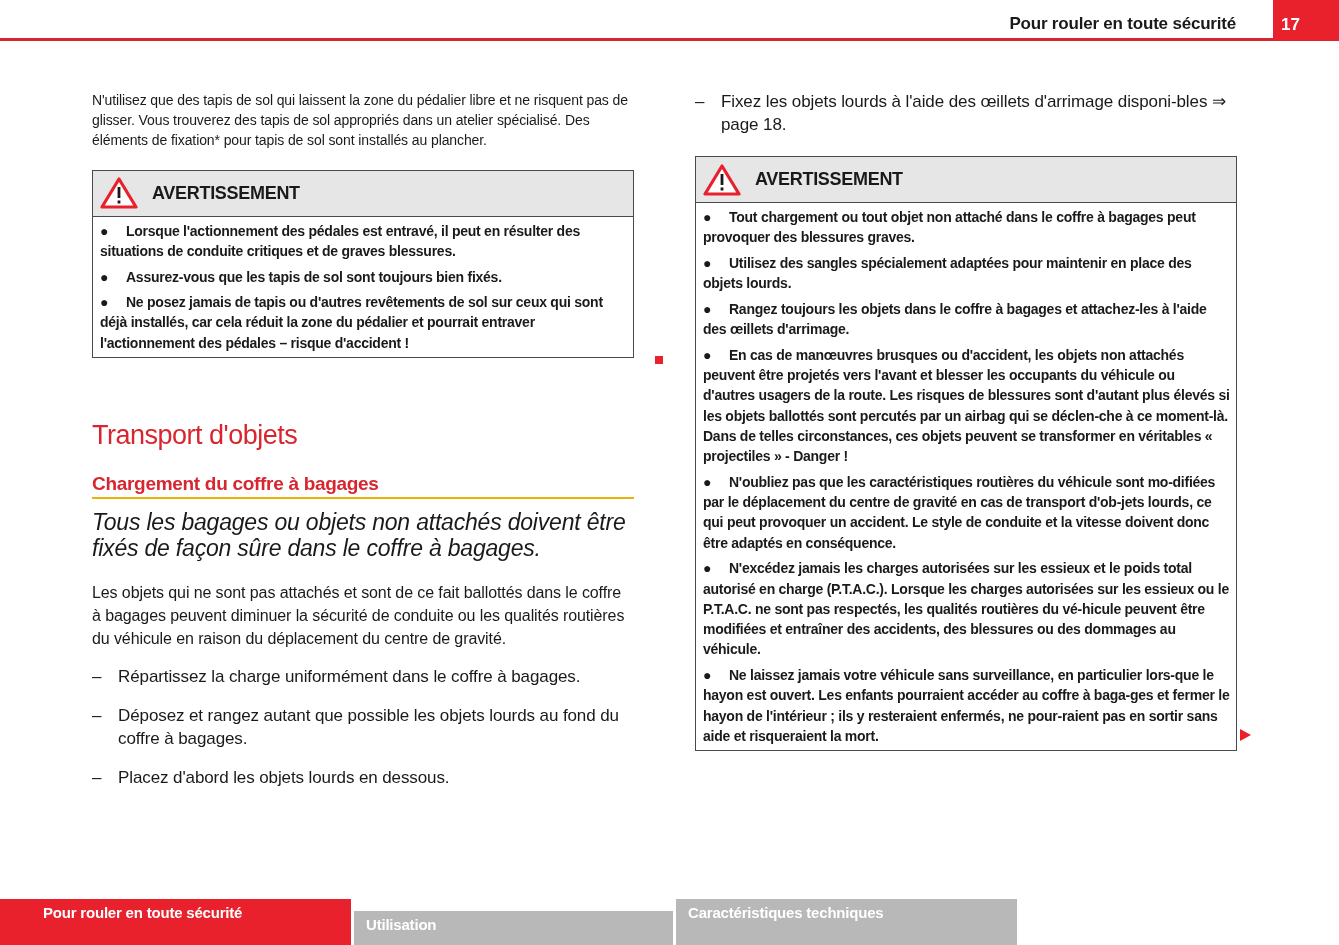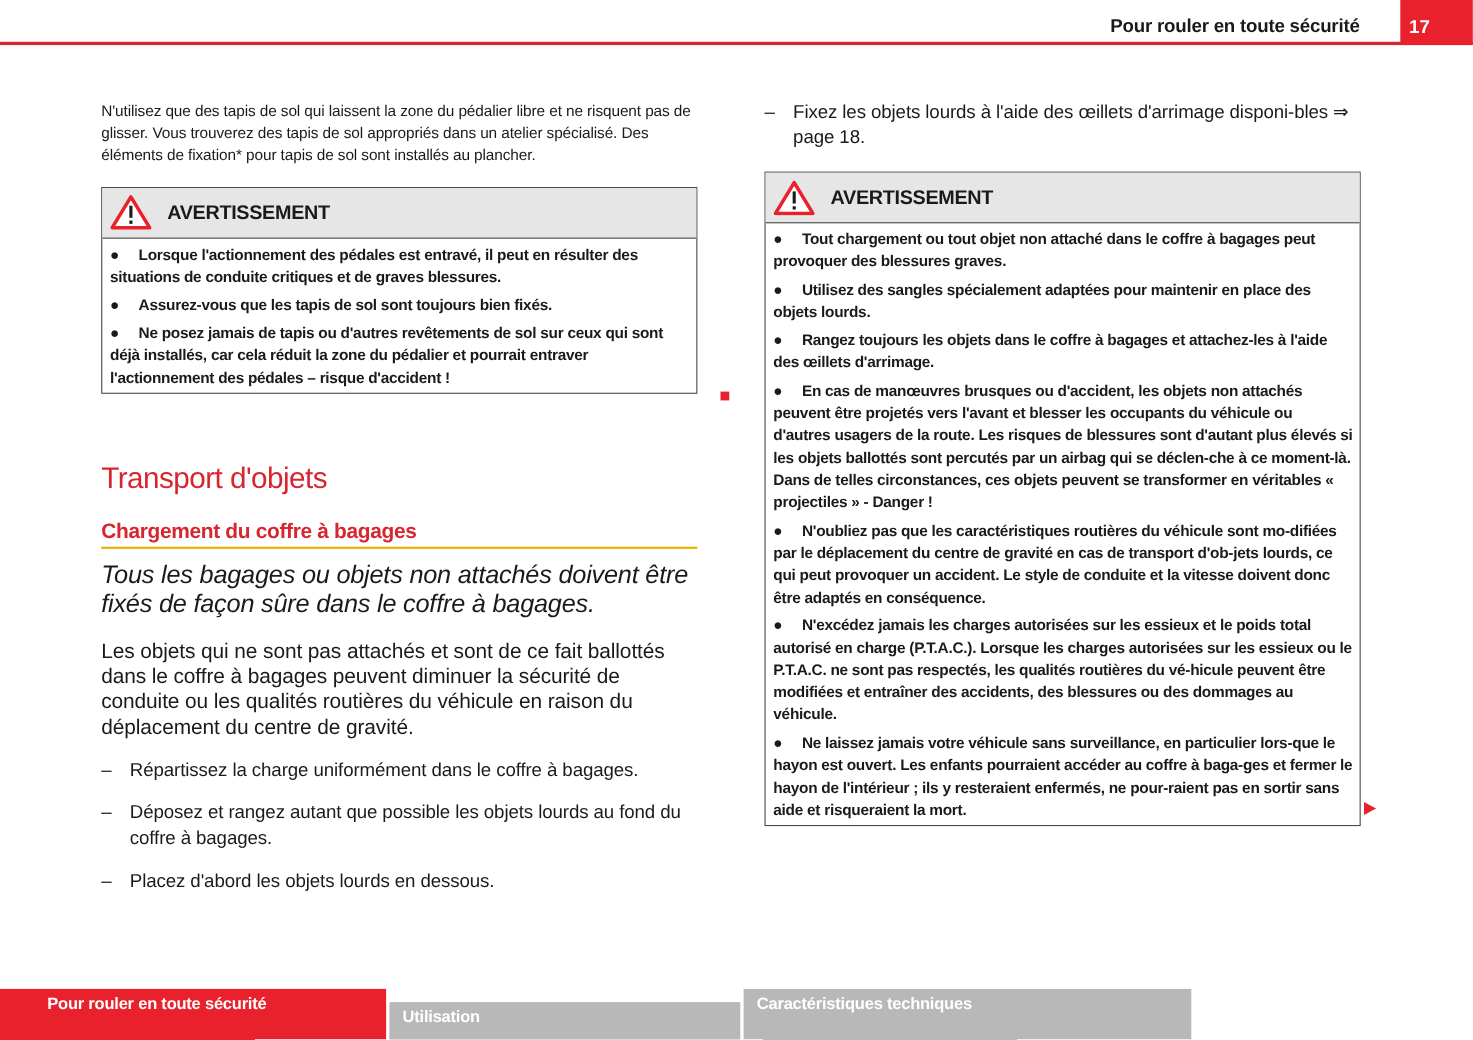--- a/index.html
+++ b/index.html
@@ -30,7 +30,7 @@
     .h1 { font-family: "Liberation Sans", sans-serif; font-weight: normal; font-size: 27px; color: #d7262f; letter-spacing: -0.5px; }
     .h2 { font-family: "Liberation Sans", sans-serif; font-weight: bold; font-size: 19px; color: #d7262f; letter-spacing: -0.3px; padding-bottom: 2px; border-bottom: 2px solid #eab308; }
     .lead { font-family: Liberation Sans, sans-serif; font-style: italic; font-size: 23px; line-height: 26px; color: #1a1a1a; letter-spacing: -0.2px; }
-    .body-text { font-family: "Liberation Sans", sans-serif; font-size: 19px; line-height: 23px; color: #1a1a1a; letter-spacing: -0.1px; }
+    .body-text { font-family: "Liberation Sans", sans-serif; font-size: 16px; line-height: 23px; color: #1a1a1a; letter-spacing: -0.1px; }
     .dash-item { display: flex; font-family: "Liberation Sans", sans-serif; font-size: 17px; line-height: 23px; color: #1a1a1a; letter-spacing: -0.1px; }
     .dash { width: 26px; flex-shrink: 0; }
 

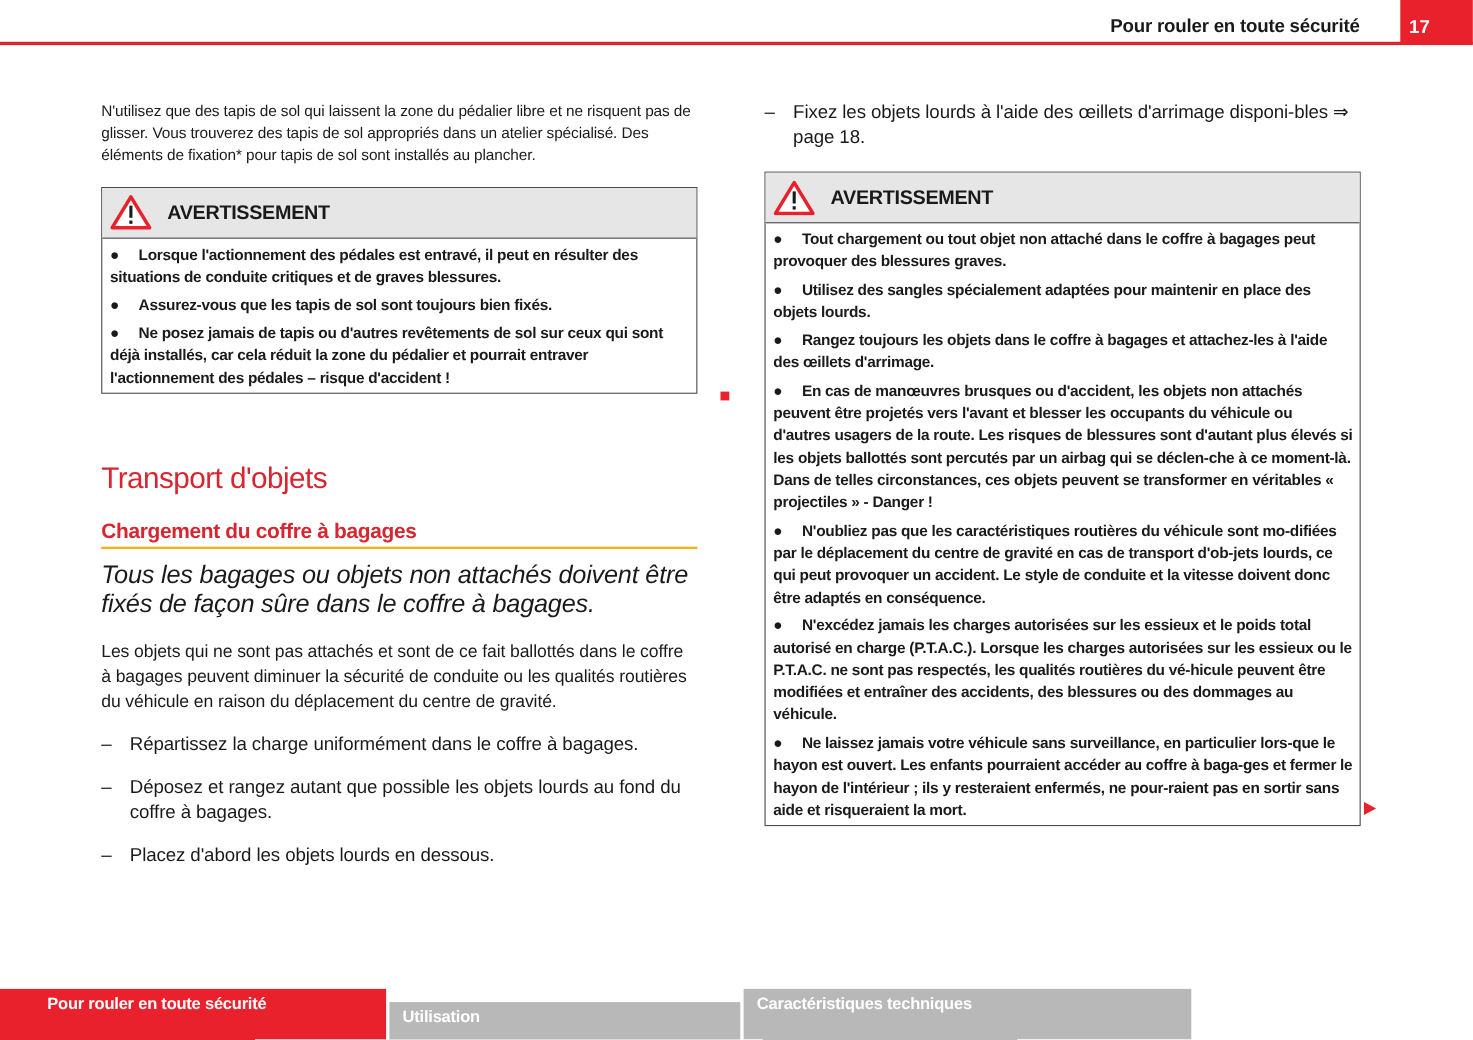--- a/index.html
+++ b/index.html
@@ -117,7 +117,7 @@
 <div class="footer">
   <div class="ftab active" style="width:351px;">Pour rouler en toute sécurité</div>
   <div class="ftab" style="width:319px;margin-top:12px;">Utilisation</div>
-  <div class="ftab" style="width:407px; margin-right:17px;">Caractéristiques techniques</div>
+  <div class="ftab" style="width:341px; margin-right:17px;">Caractéristiques techniques</div>
 </div>
 
 </body></html>

